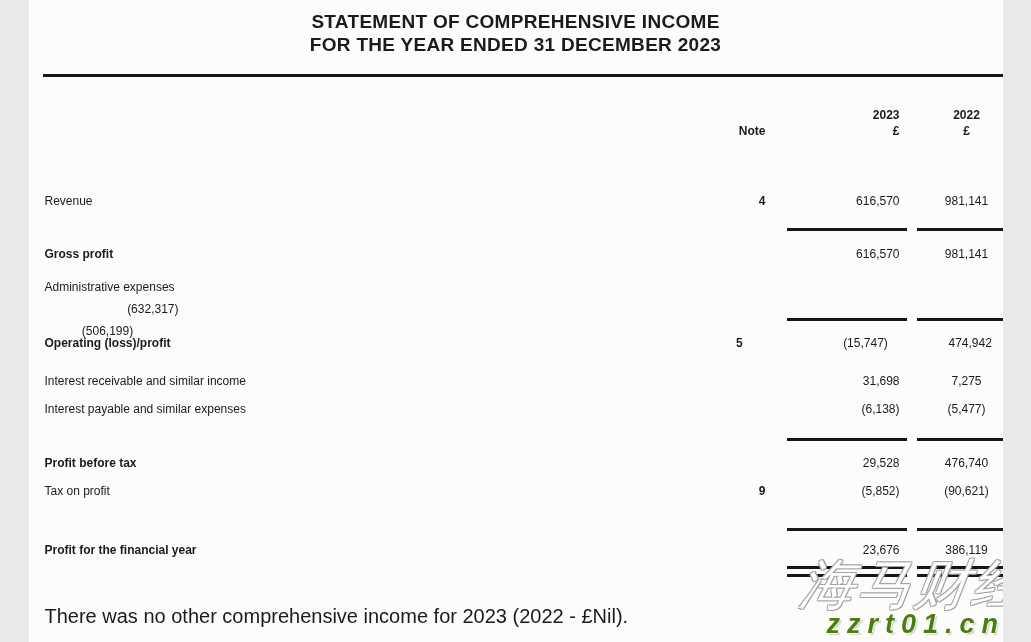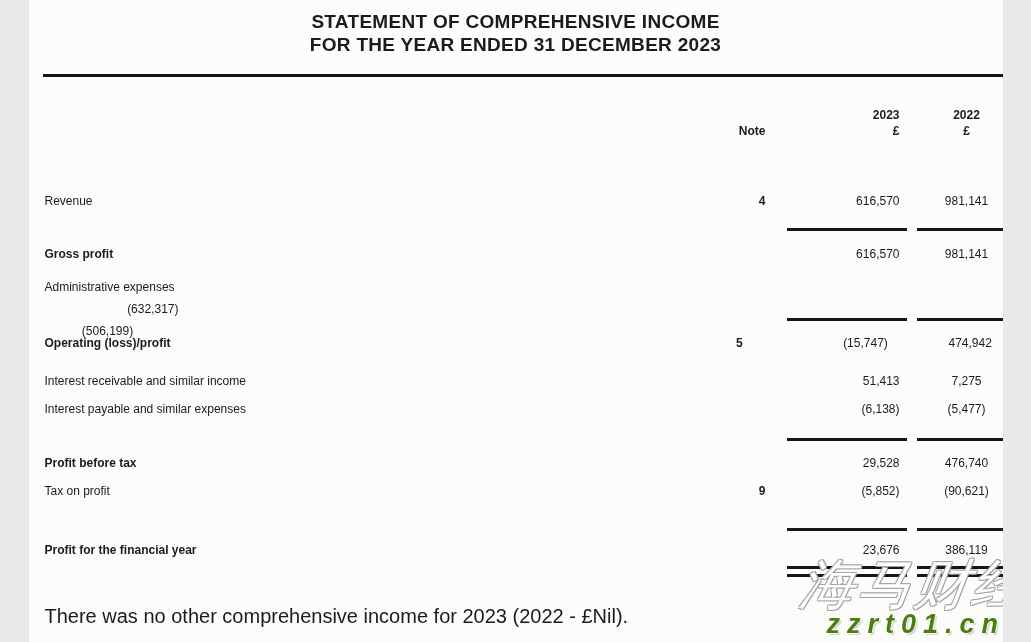--- a/index.html
+++ b/index.html
@@ -171,7 +171,7 @@
   <div class="row" style="top:370px;">
     <span class="c-label">Interest receivable and similar income</span>
     <span class="c-note"></span>
-    <span class="c-v1">51,413</span>
+    <span class="c-v1">31,698</span>
     <span class="c-v2">7,275</span>
   </div>
 

